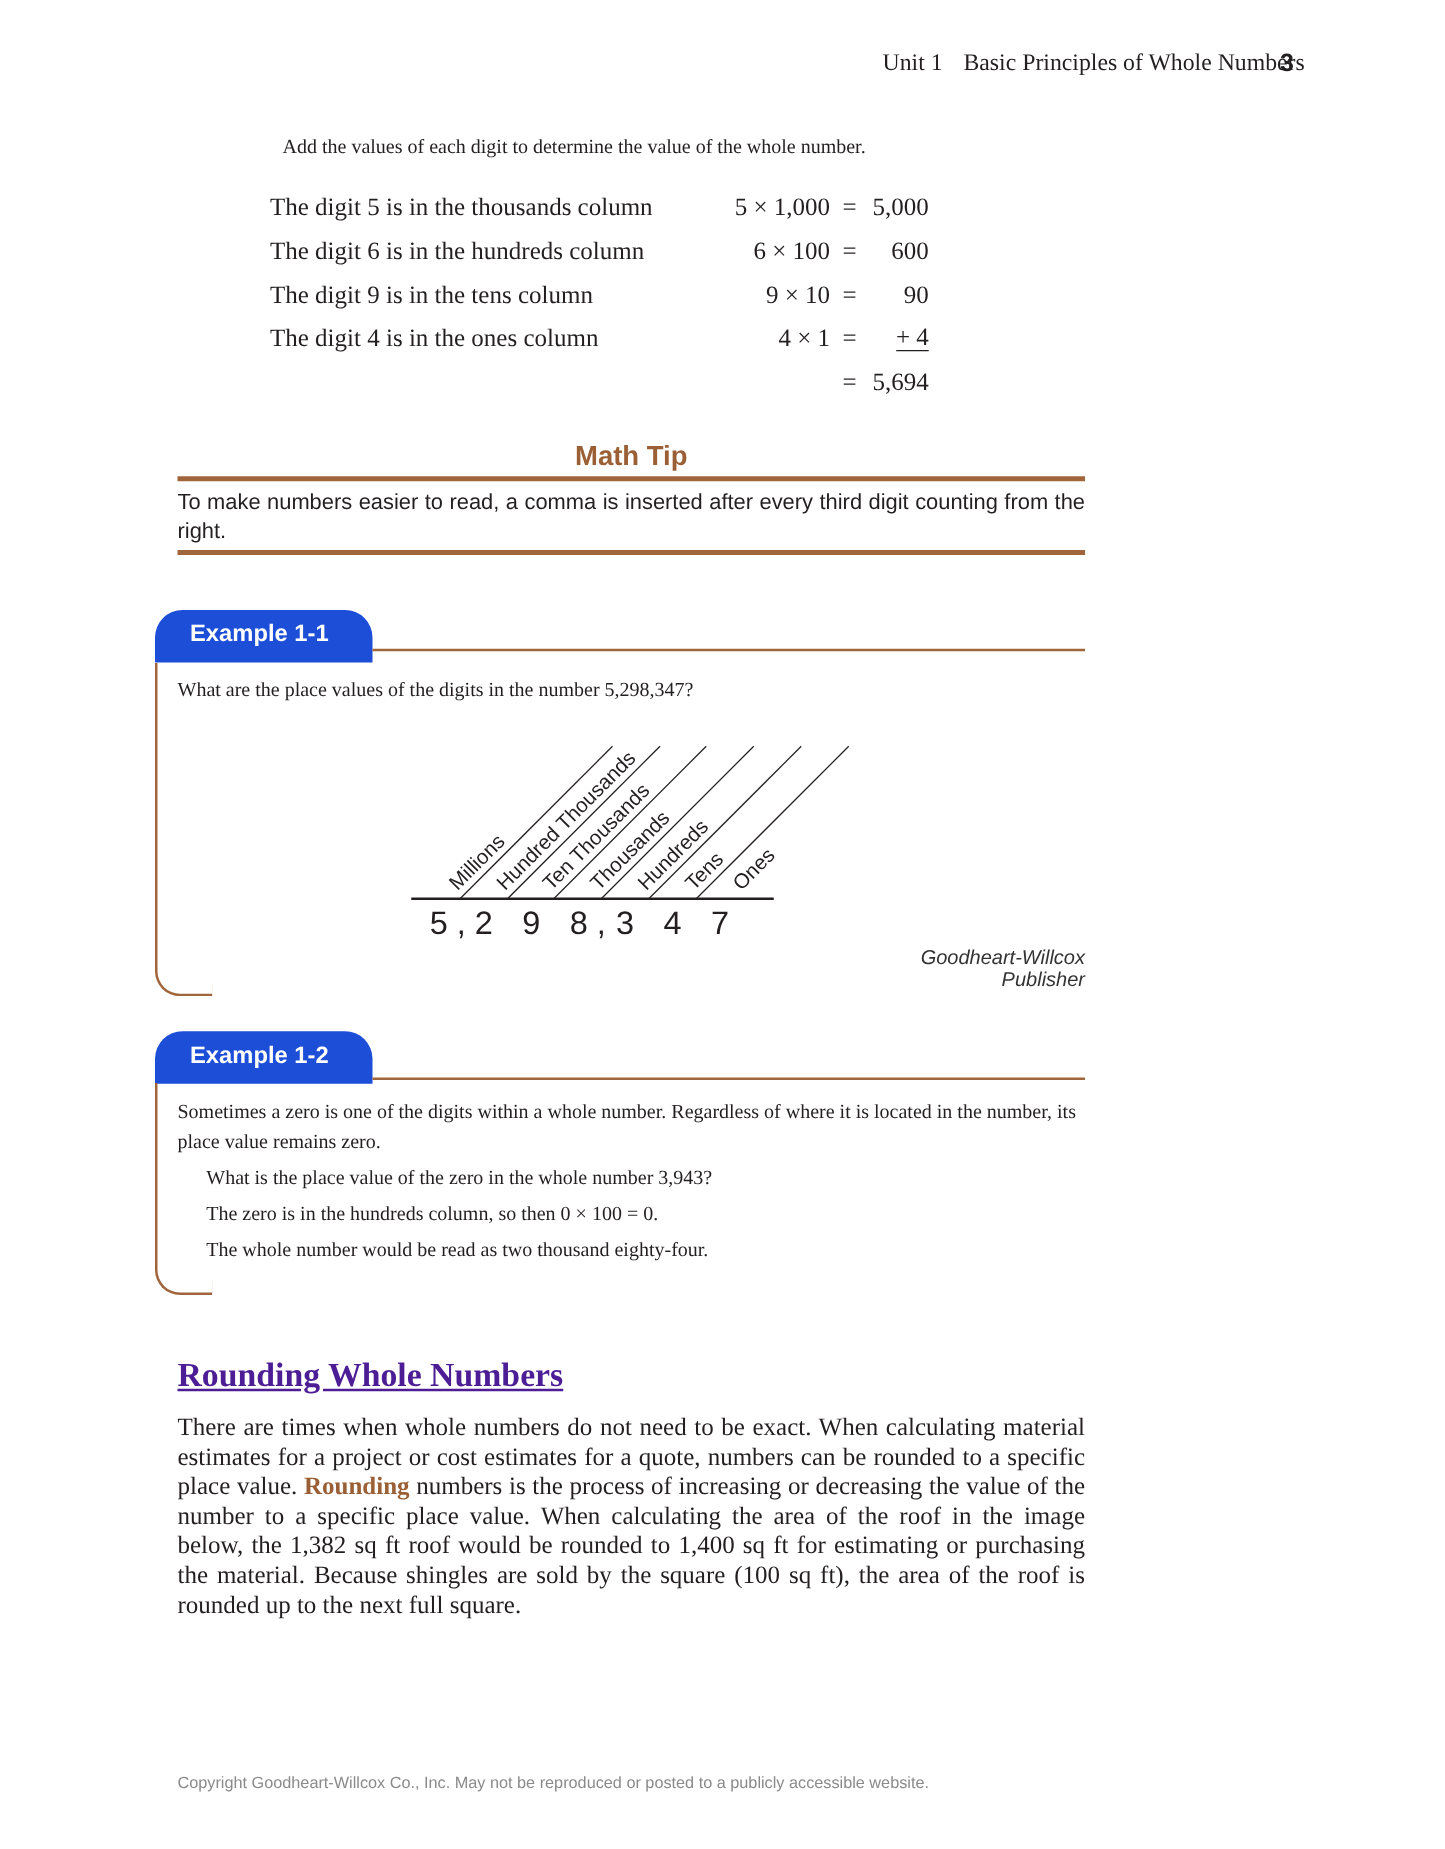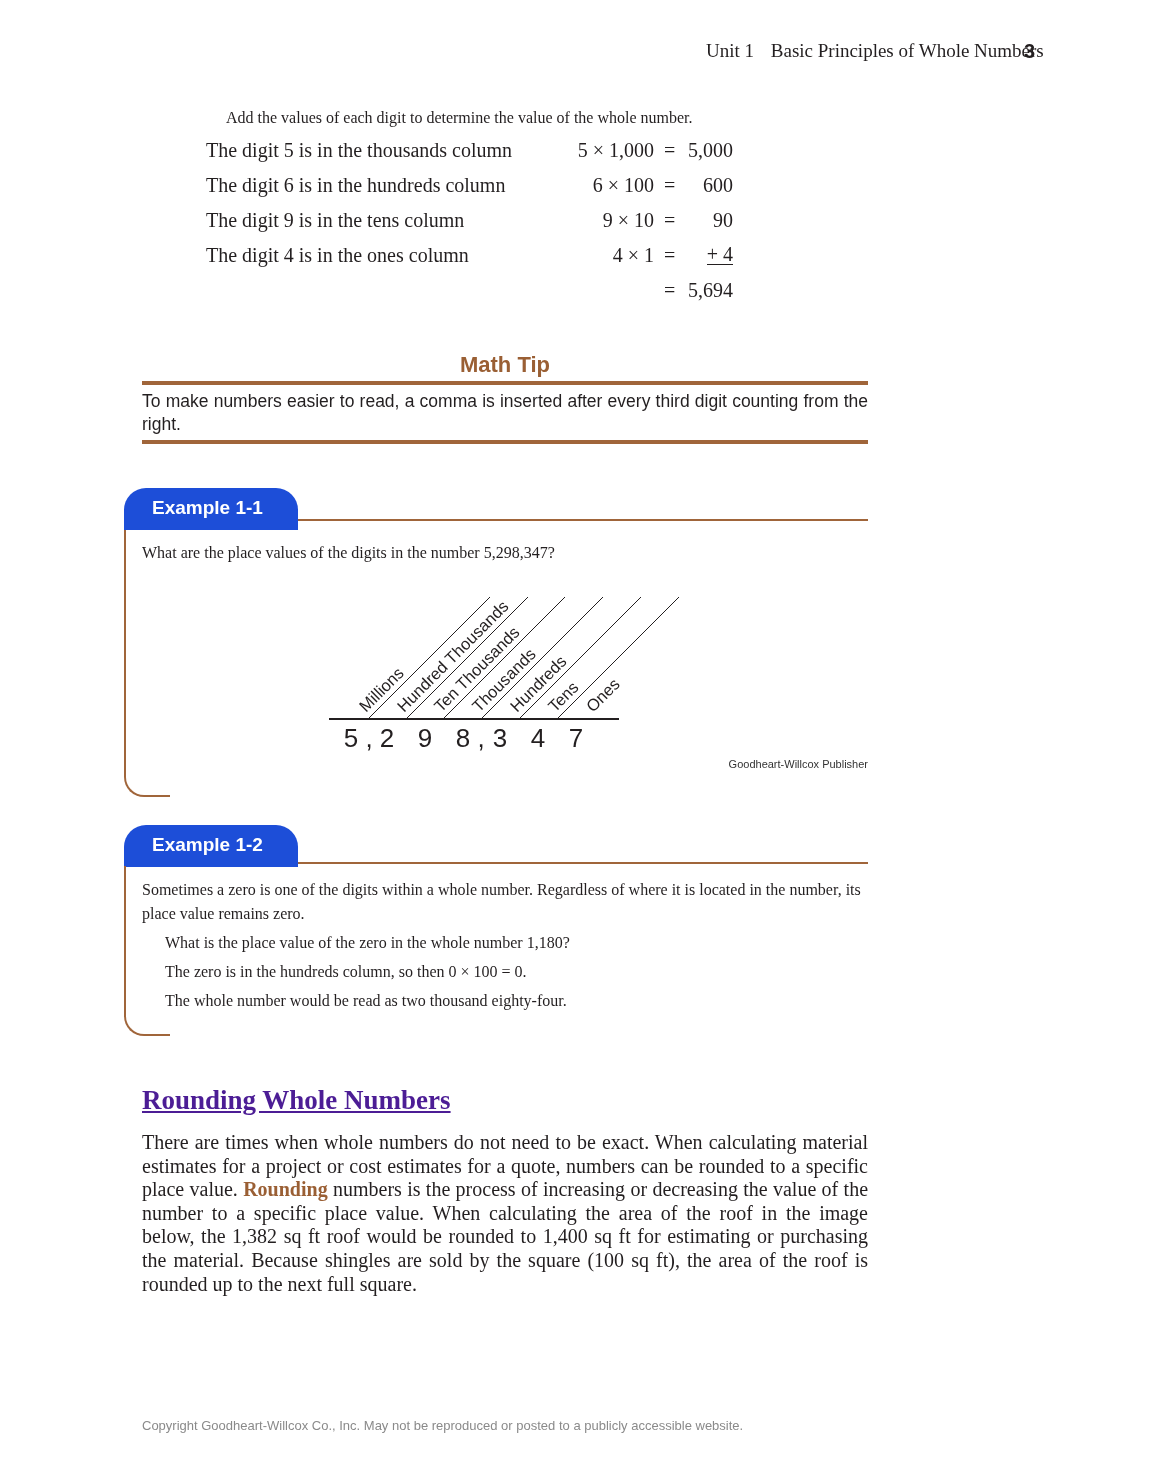--- a/index.html
+++ b/index.html
@@ -15,7 +15,7 @@
 
   
   .intro { top: 109px; left: 182px; font-size: 16px; white-space: nowrap; margin-left: 44px; }
-  .pv-row { left: 206px; font-size: 20px; width: 540px; height: 26px; }
+  .pv-row { left: 216px; font-size: 20px; width: 540px; height: 26px; margin-top: 16px; }
   .pv-row .desc { position: absolute; left: 0; white-space: nowrap; }
   .pv-row .expr { position: absolute; right: 92px; white-space: nowrap; text-align: center; }
   .pv-row .eq { position: absolute; left: 458px; }

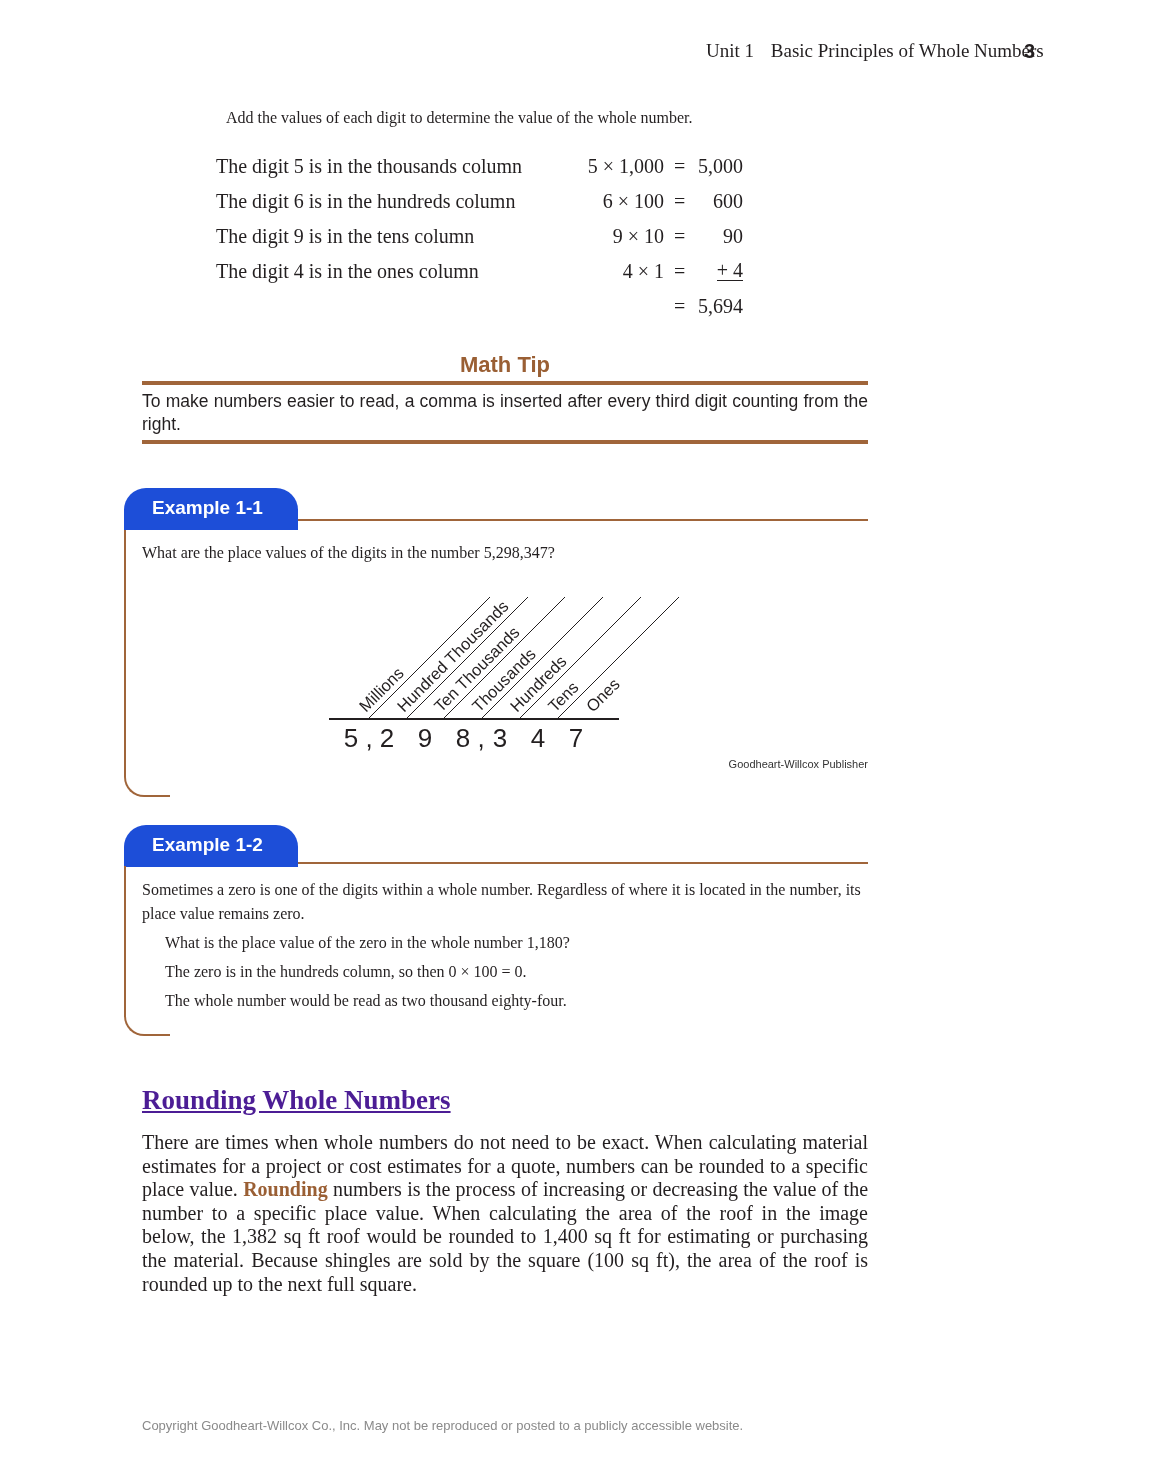--- a/index.html
+++ b/index.html
@@ -33,7 +33,7 @@
   .ex-frame { left: 124px; width: 46px; border-left: 2px solid #a0653a; border-bottom: 2px solid #a0653a; border-bottom-left-radius: 20px; box-sizing: border-box; }
   .ex-text { left: 142px; font-size: 16px; line-height: 24px; }
 
-  .credit { top: 758px; left: 700px; width: 168px; text-align: right; font-size: 11px; color: #333; }
+  .credit { top: 758px; left: 700px; width: 168px; text-align: right; font-size: 16px; font-style: italic; color: #333; }
 
   
   .section-title { top: 1085px; left: 142px; font-size: 27px; font-weight: bold; color: #4c1d95; white-space: nowrap; text-decoration: underline; }

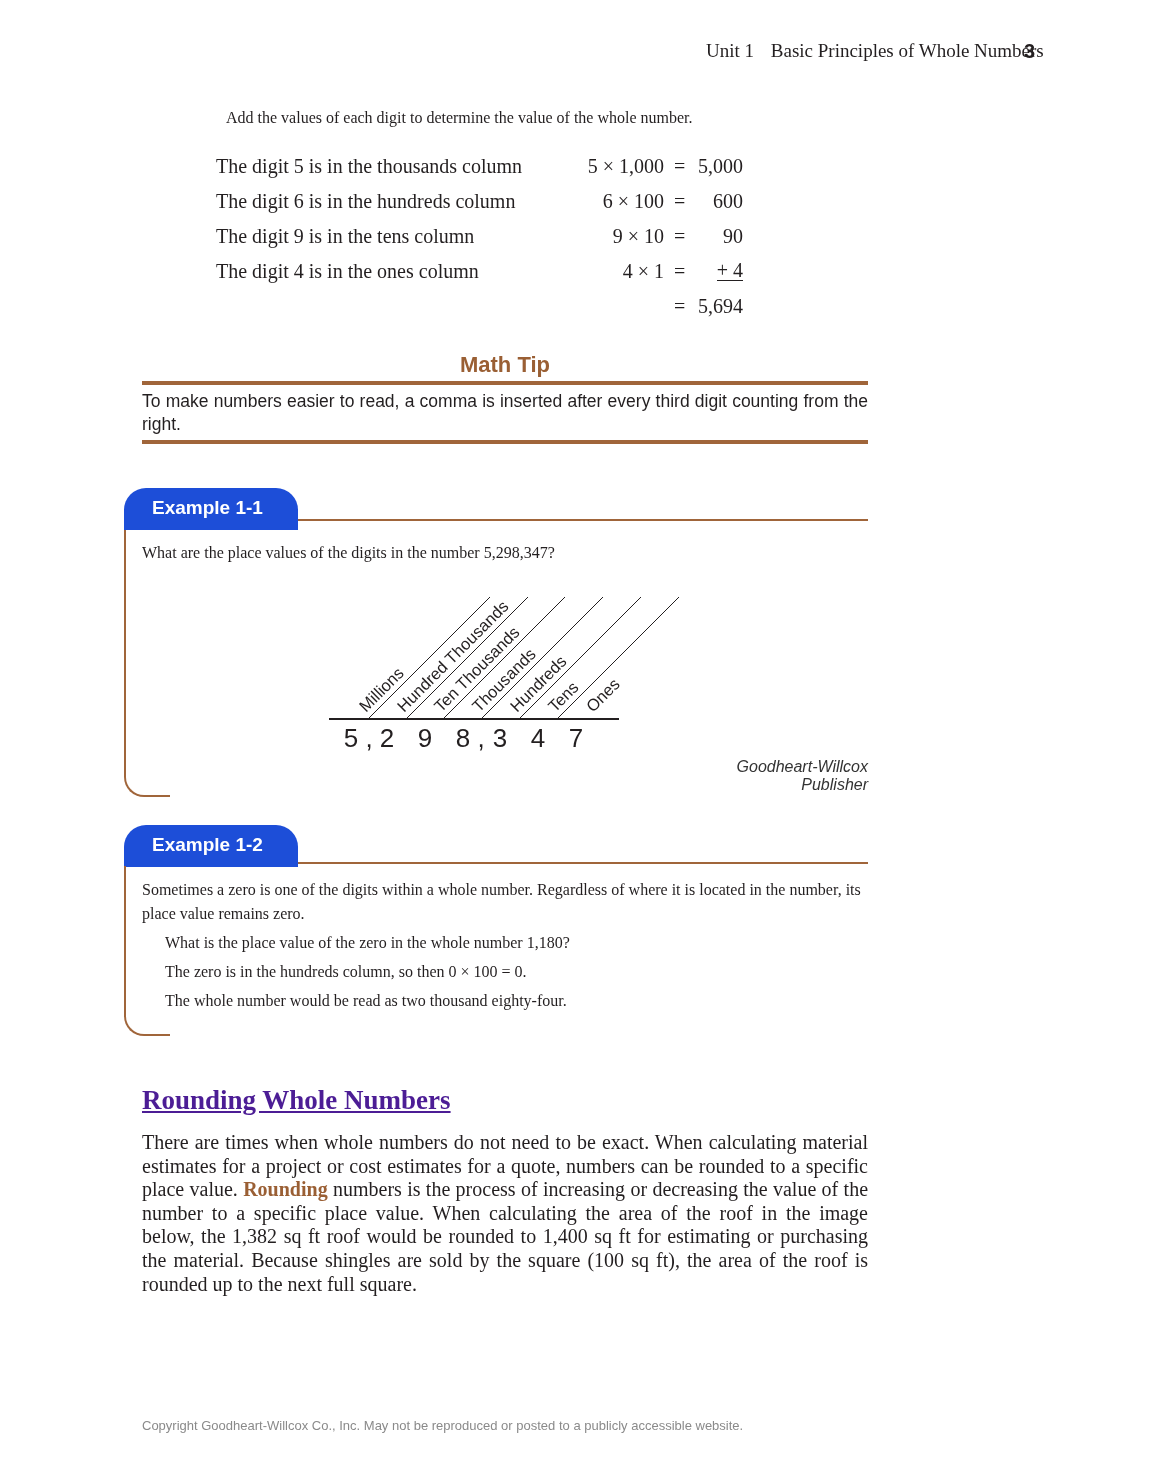--- a/index.html
+++ b/index.html
@@ -136,7 +136,7 @@
 <div class="abs ex-hline" style="top:862px"></div>
 <div class="abs ex-frame" style="top:866px; height:170px"></div>
 <div class="abs serif ex-text" style="top:878px; width:726px">Sometimes a zero is one of the digits within a whole number. Regardless of where it is located in the number, its place value remains zero.</div>
-<div class="abs serif ex-text" style="top:931px; left:165px; white-space:nowrap">What is the place value of the zero in the whole number 1,180?</div>
+<div class="abs serif ex-text" style="top:931px; left:165px; white-space:nowrap">What is the place value of the zero in the whole number 3,943?</div>
 <div class="abs serif ex-text" style="top:960px; left:165px; white-space:nowrap">The zero is in the hundreds column, so then 0 × 100 = 0.</div>
 <div class="abs serif ex-text" style="top:989px; left:165px; white-space:nowrap">The whole number would be read as two thousand eighty-four.</div>
 

